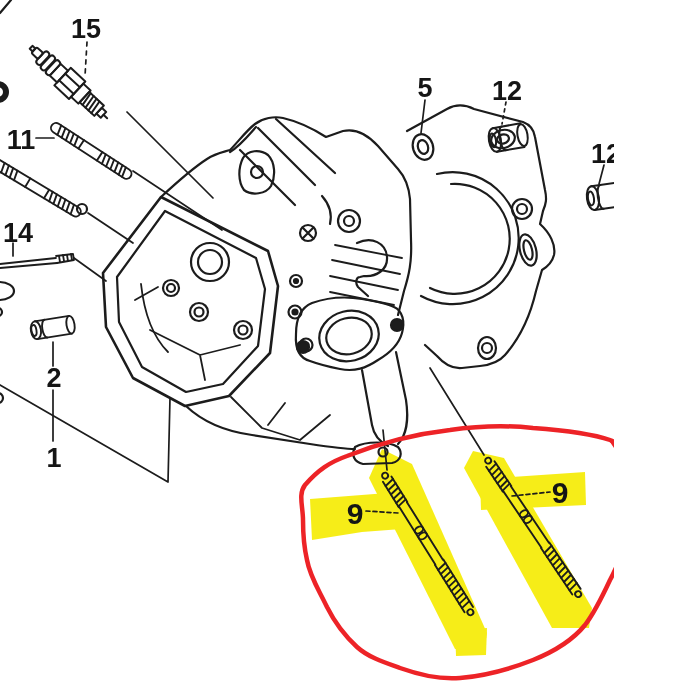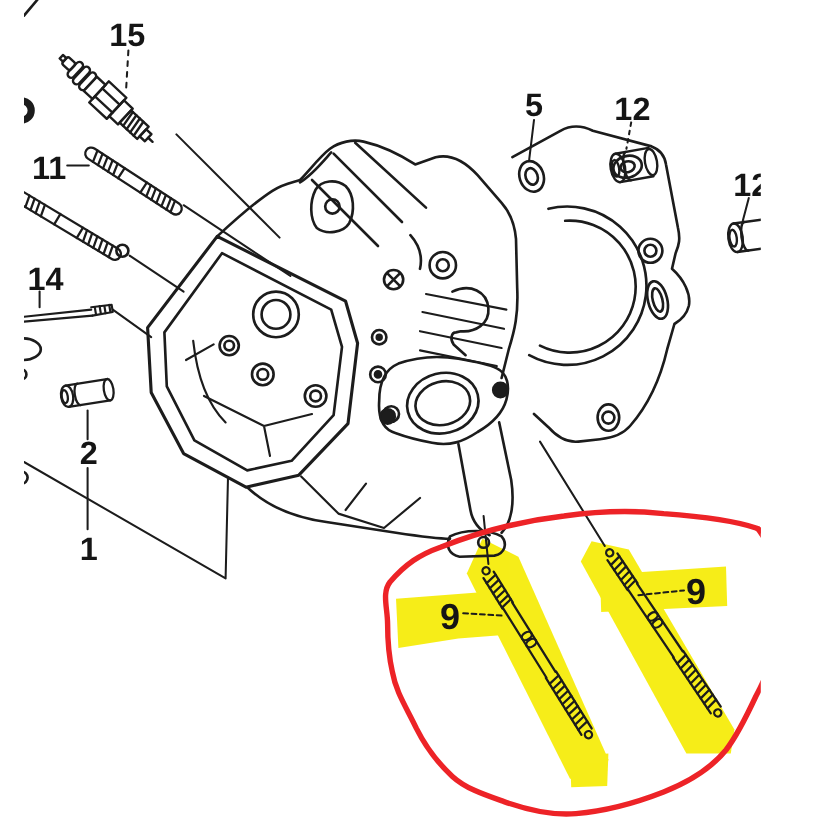--- a/index.html
+++ b/index.html
@@ -4,7 +4,7 @@
 <style>
   html,body{margin:0;padding:0;background:#fff;}
   #stage{position:relative;width:614px;height:700px;background:#fff;overflow:hidden;
-         font-family:"Liberation Sans", sans-serif;margin-left:20px;}
+         font-family:"Liberation Sans", sans-serif;}
   svg{position:absolute;inset:0;}
   text.lbl{font-family:"Liberation Sans", sans-serif;font-weight:bold;fill:#151515;}
 </style>

